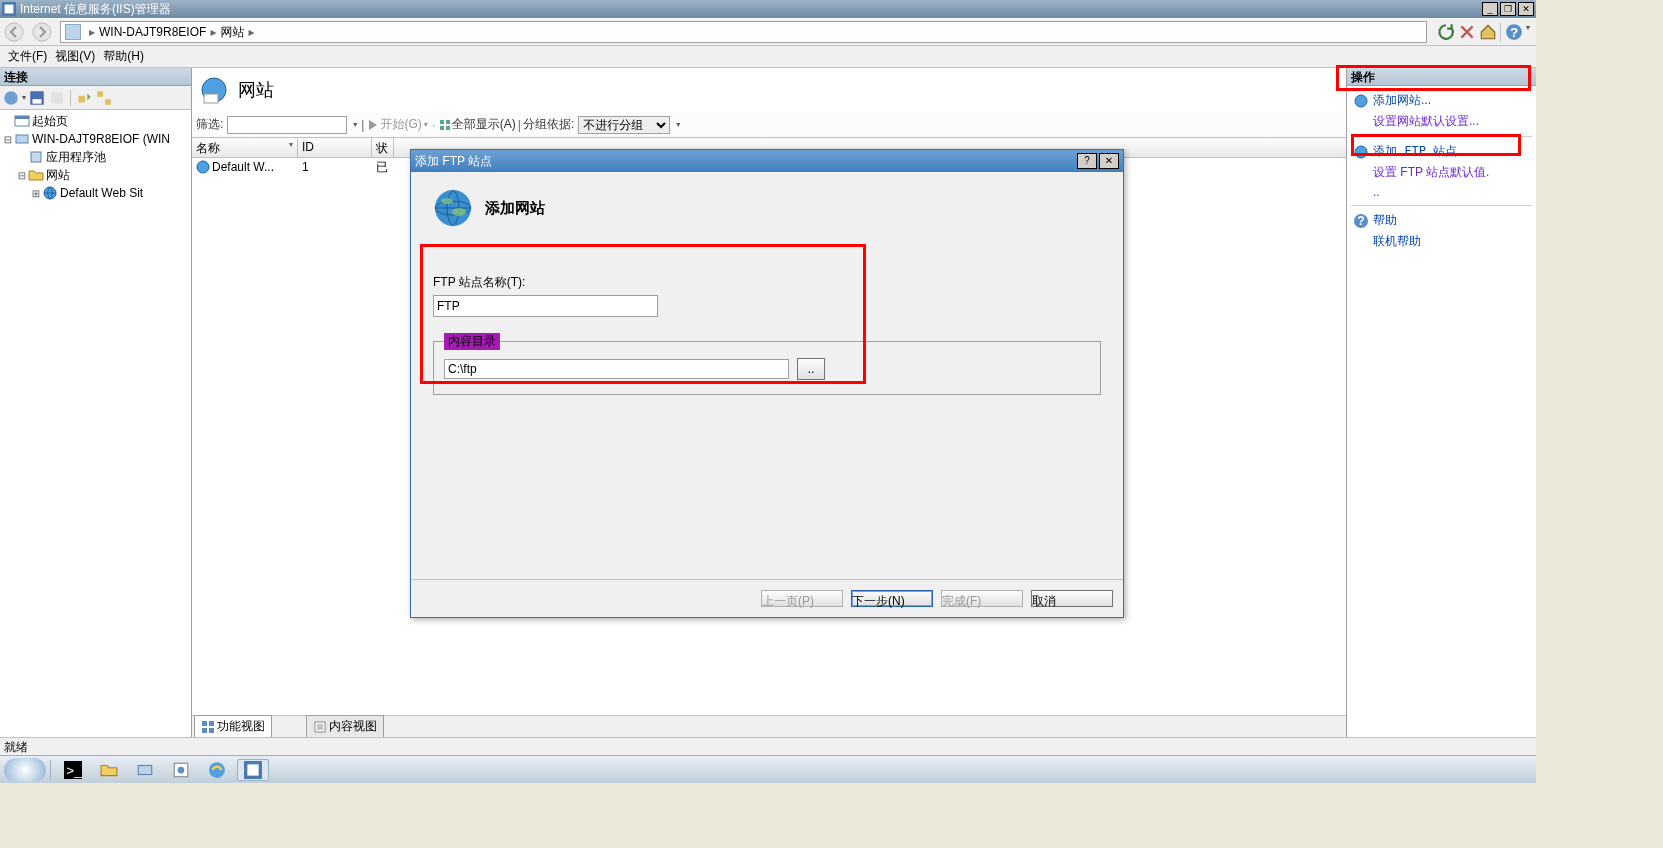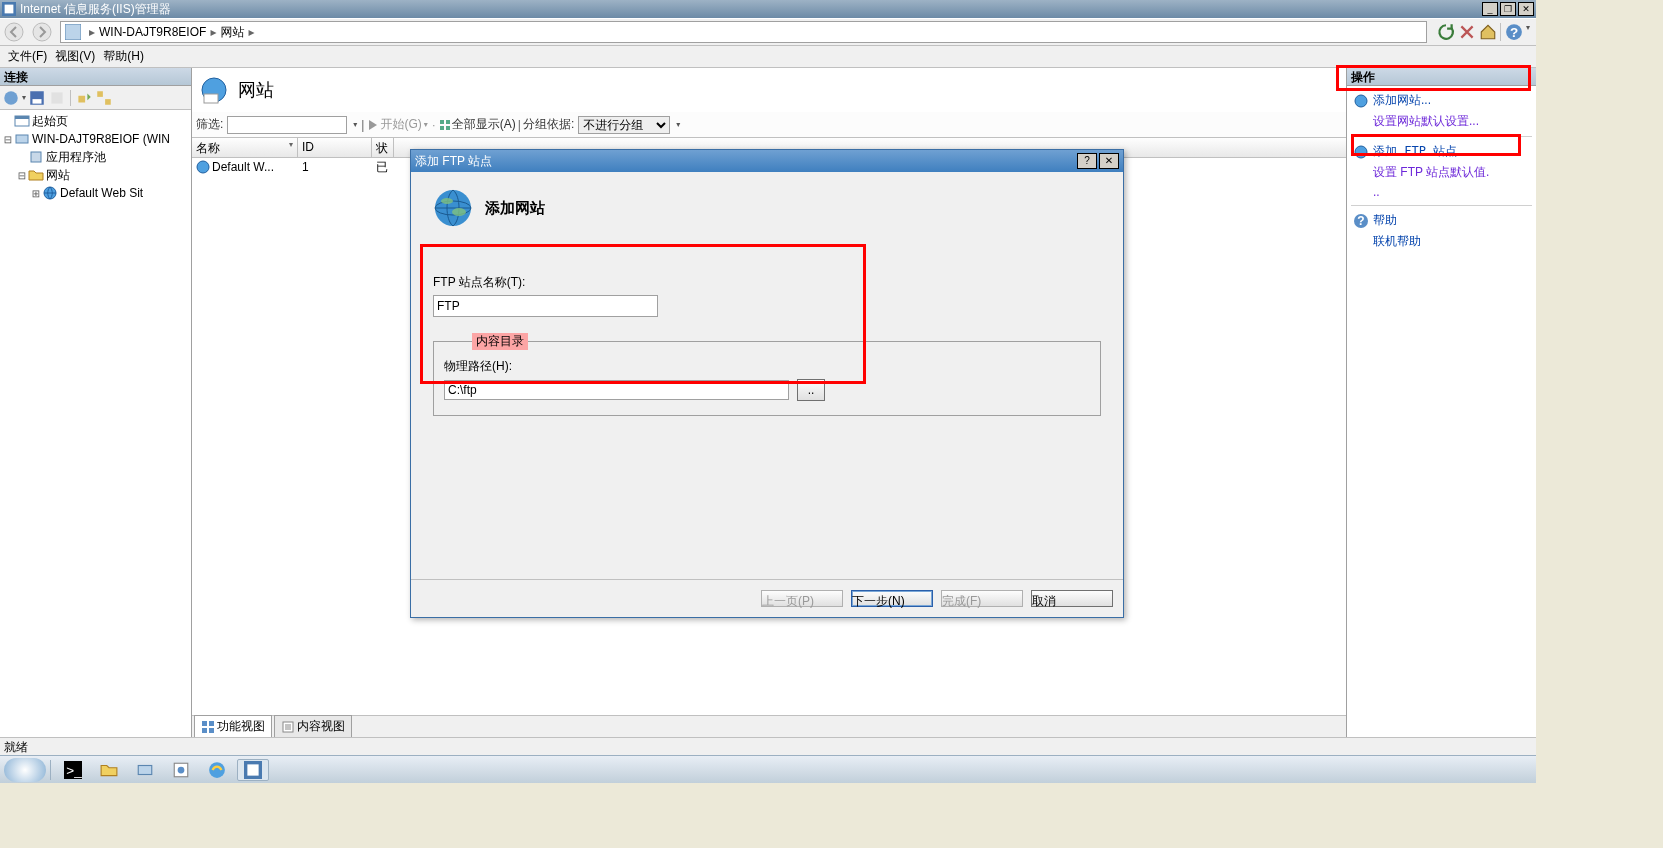--- a/index.html
+++ b/index.html
@@ -100,7 +100,7 @@
 .form-label { margin-bottom:4px; display:block; }
 .form-input { width:225px; height:20px; border:1px solid #a0a0a0; padding:10px 3px; background:#fff; }
 .fieldset { border:1px solid #a0a0a0; margin-top:16px; padding:8px 10px 14px 10px; position:relative; }
-.fieldset legend { padding:0 4px; background:#fca5a5;margin-left:28px; }
+.fieldset legend { padding:0 4px; background:#a21caf; }
 .path-row { display:flex; align-items:center; gap:8px; }
 .path-input { width:345px; height:20px; border:1px solid #a0a0a0; padding:1px 3px; background:#fff; }
 .browse-btn { width:28px; height:22px; border:1px solid #707070; background:linear-gradient(#fdfdfd,#e0e0e0); text-align:center; }

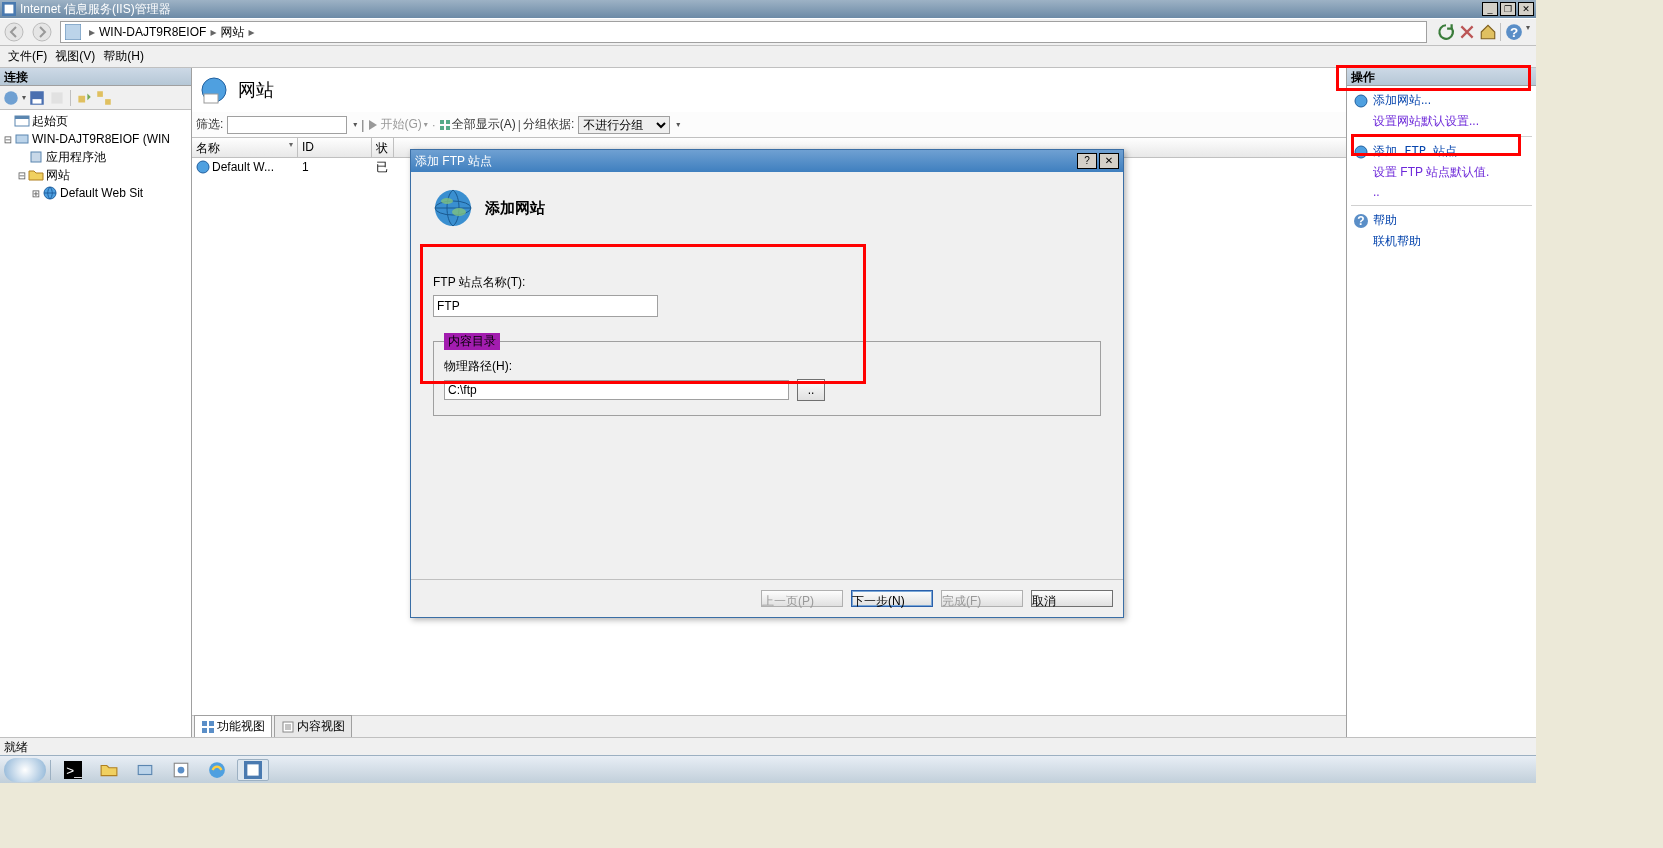--- a/index.html
+++ b/index.html
@@ -430,7 +430,6 @@
       <input class="form-input" value="FTP" style="">
       <fieldset class="fieldset">
         <legend>内容目录</legend>
-        <label class="form-label">物理路径(H):</label>
         <div class="path-row">
           <input class="path-input" value="C:\ftp" style="">
           <button class="browse-btn">..</button>

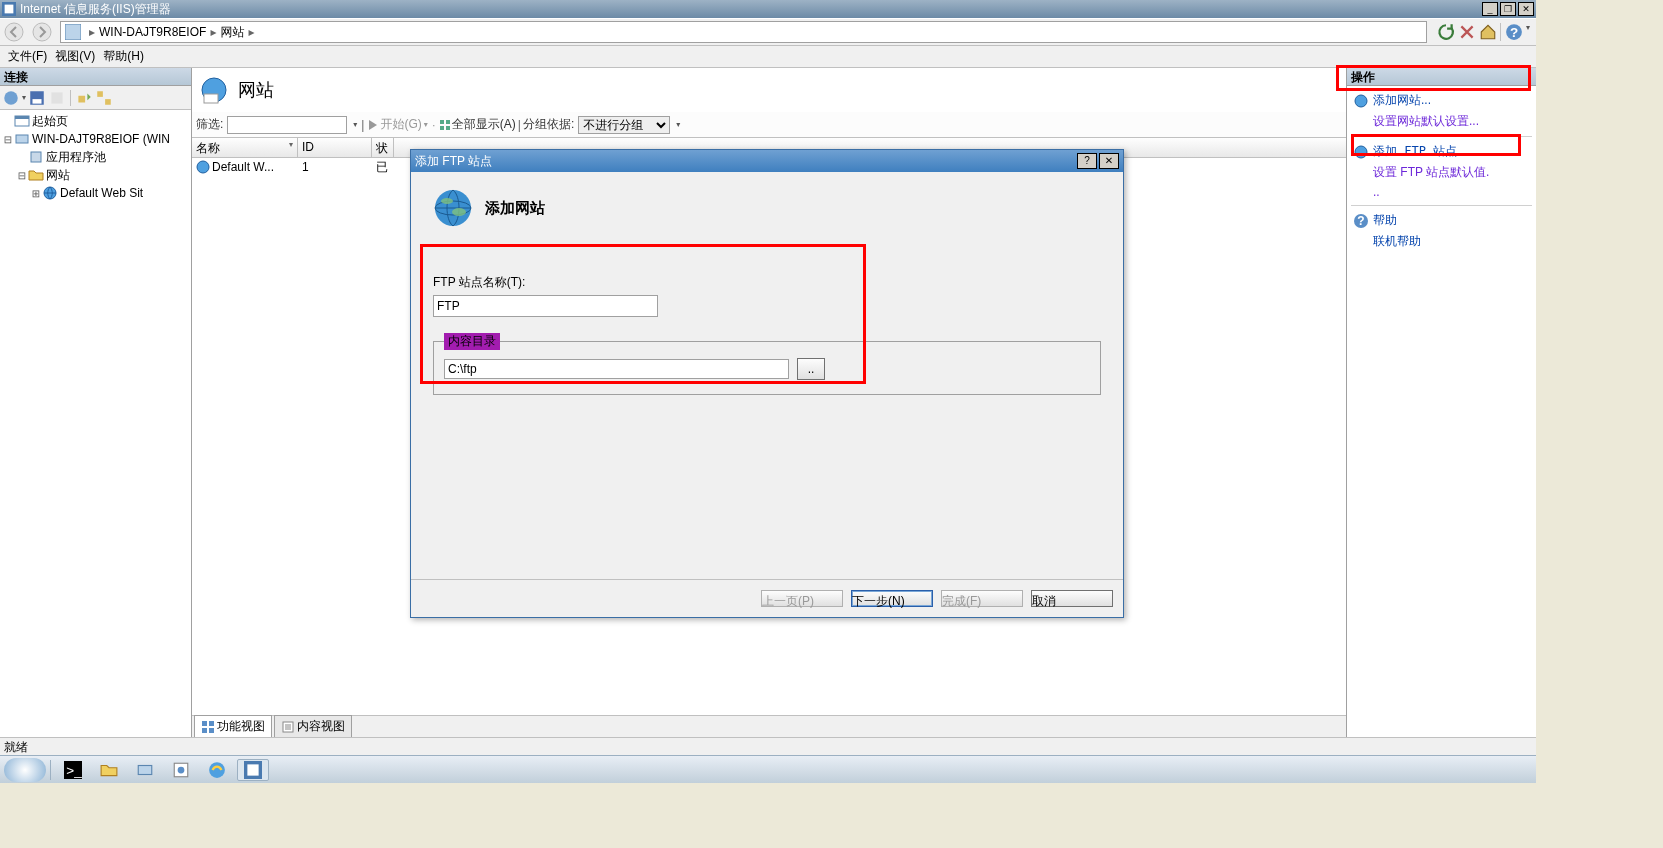--- a/index.html
+++ b/index.html
@@ -72,7 +72,7 @@
 .ftp-text { font-family: monospace; }
 
 
-.center-tabs { height:22px; border-top:1px solid #c0c0c0; background:#f0f0f0; display:flex; align-items:flex-end; padding:0 2px; }
+.center-tabs { height:22px; border-top:1px solid #c0c0c0; background:#f0f0f0; display:flex; align-items:flex-end; padding:0 2px;gap:32px; }
 .ctab { border:1px solid #a0a0a0; border-bottom:none; padding:2px 6px; background:#fff; margin-right:2px; display:flex; align-items:center; }
 .ctab.inactive { background:#e8e8e8; }
 .ctab .cti { width:14px; height:14px; margin-right:2px; }

